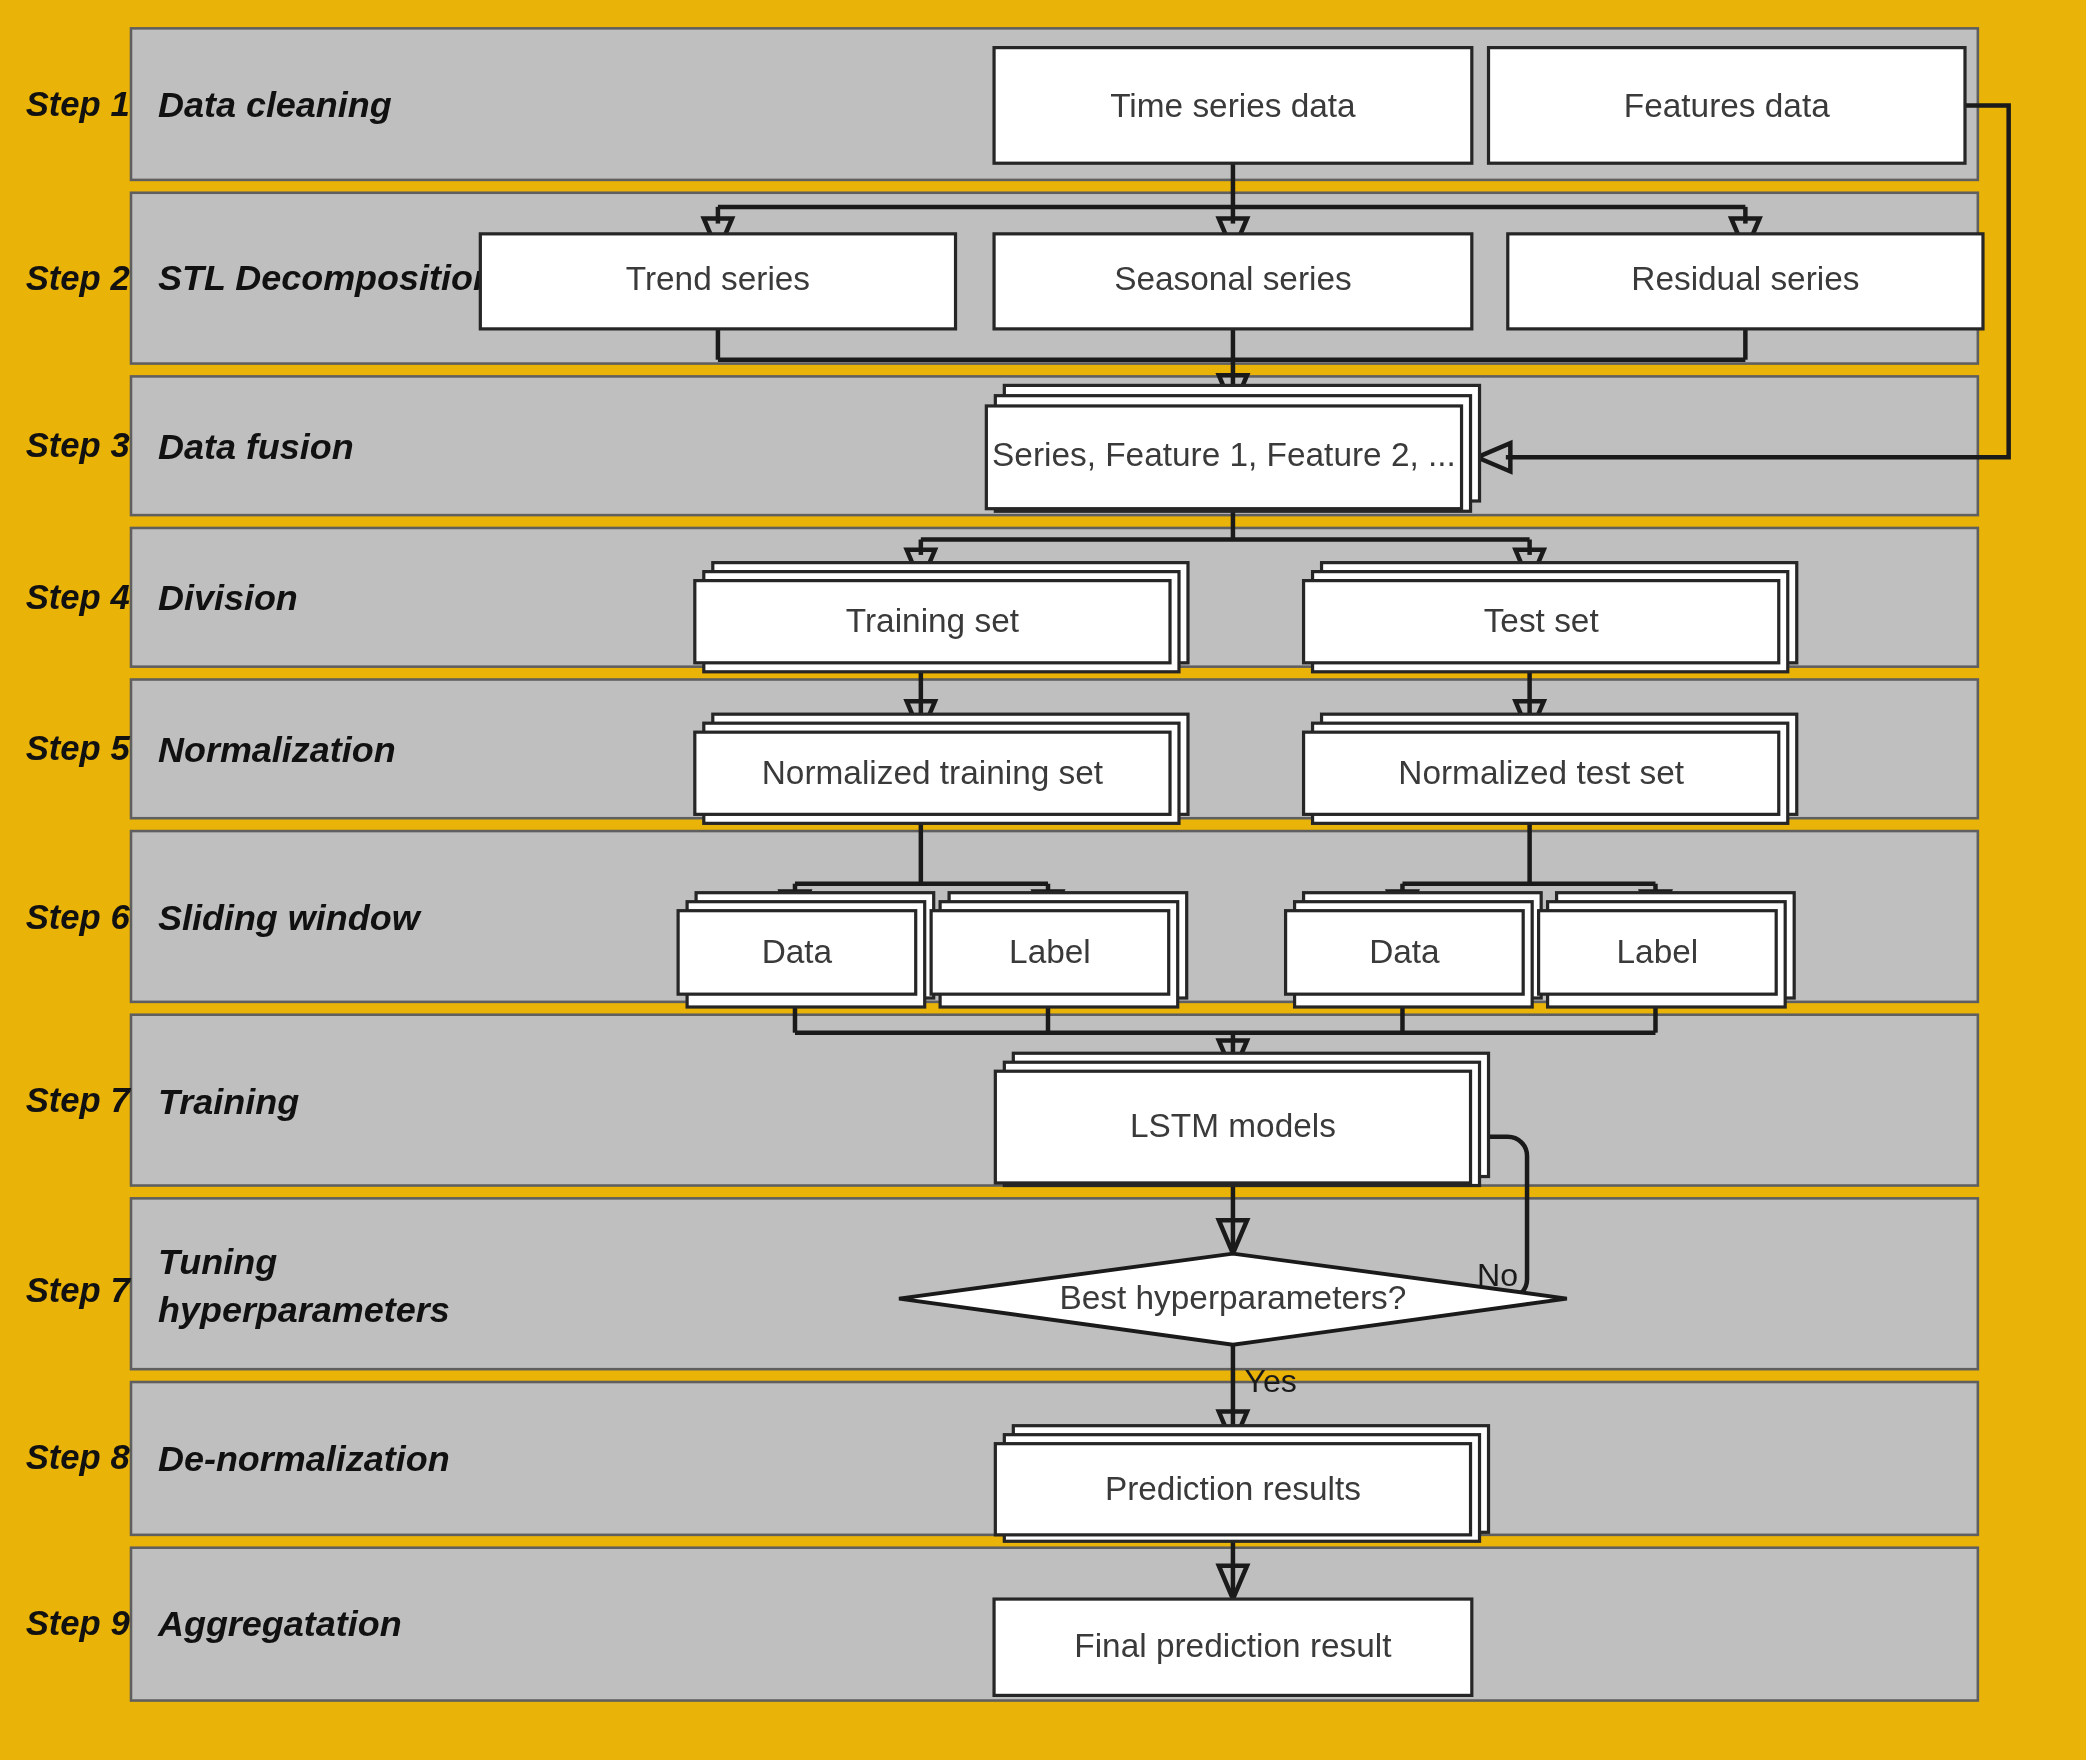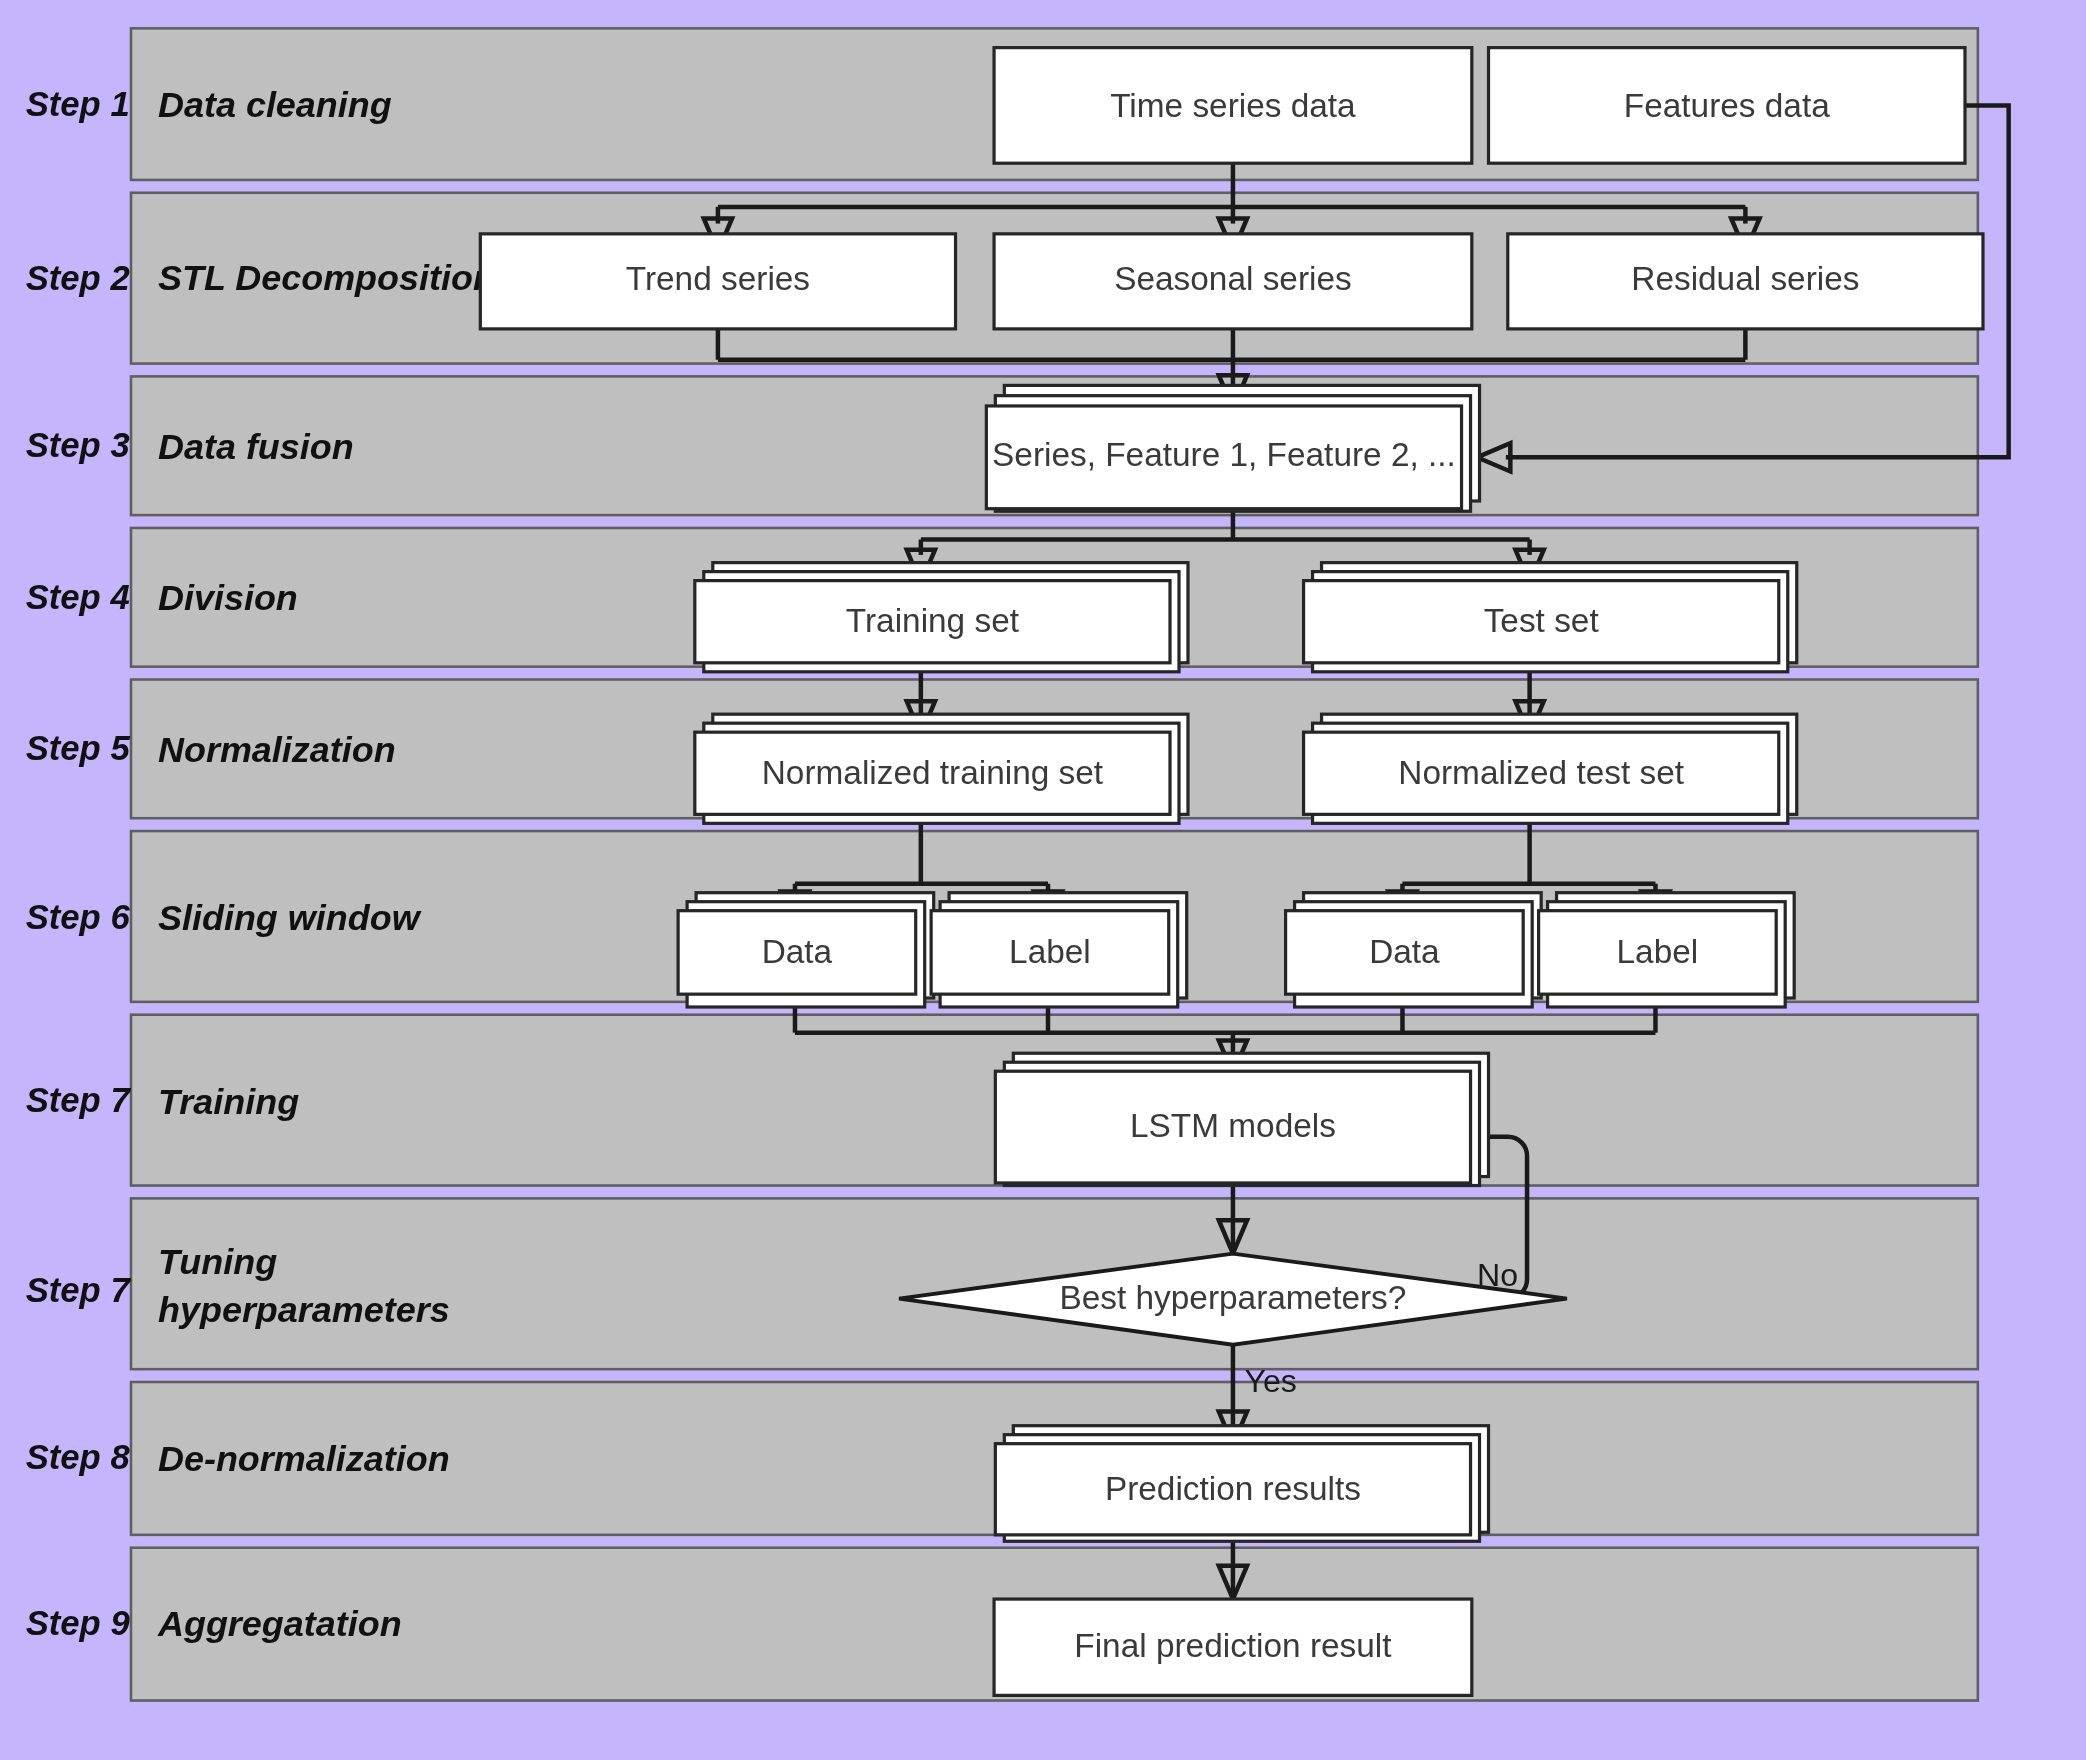--- a/index.html
+++ b/index.html
@@ -4,7 +4,7 @@
 <style>
   html,body{margin:0;padding:0;background:#ffffff;}
   body{width:2087px;height:1761px;font-family:"Liberation Sans",sans-serif;}
-  #stage{position:relative;width:2087px;height:1761px;overflow:hidden;background:#c4b5fd;}
+  #stage{position:relative;width:2087px;height:1761px;overflow:hidden;background:#eab308;}
   svg{position:absolute;left:0;top:0;width:2087px;height:1761px;}
   .band{fill:#bfbfbf;stroke:#5f5f5f;stroke-width:4;}
   .node{fill:#ffffff;stroke:#262626;stroke-width:5;}

